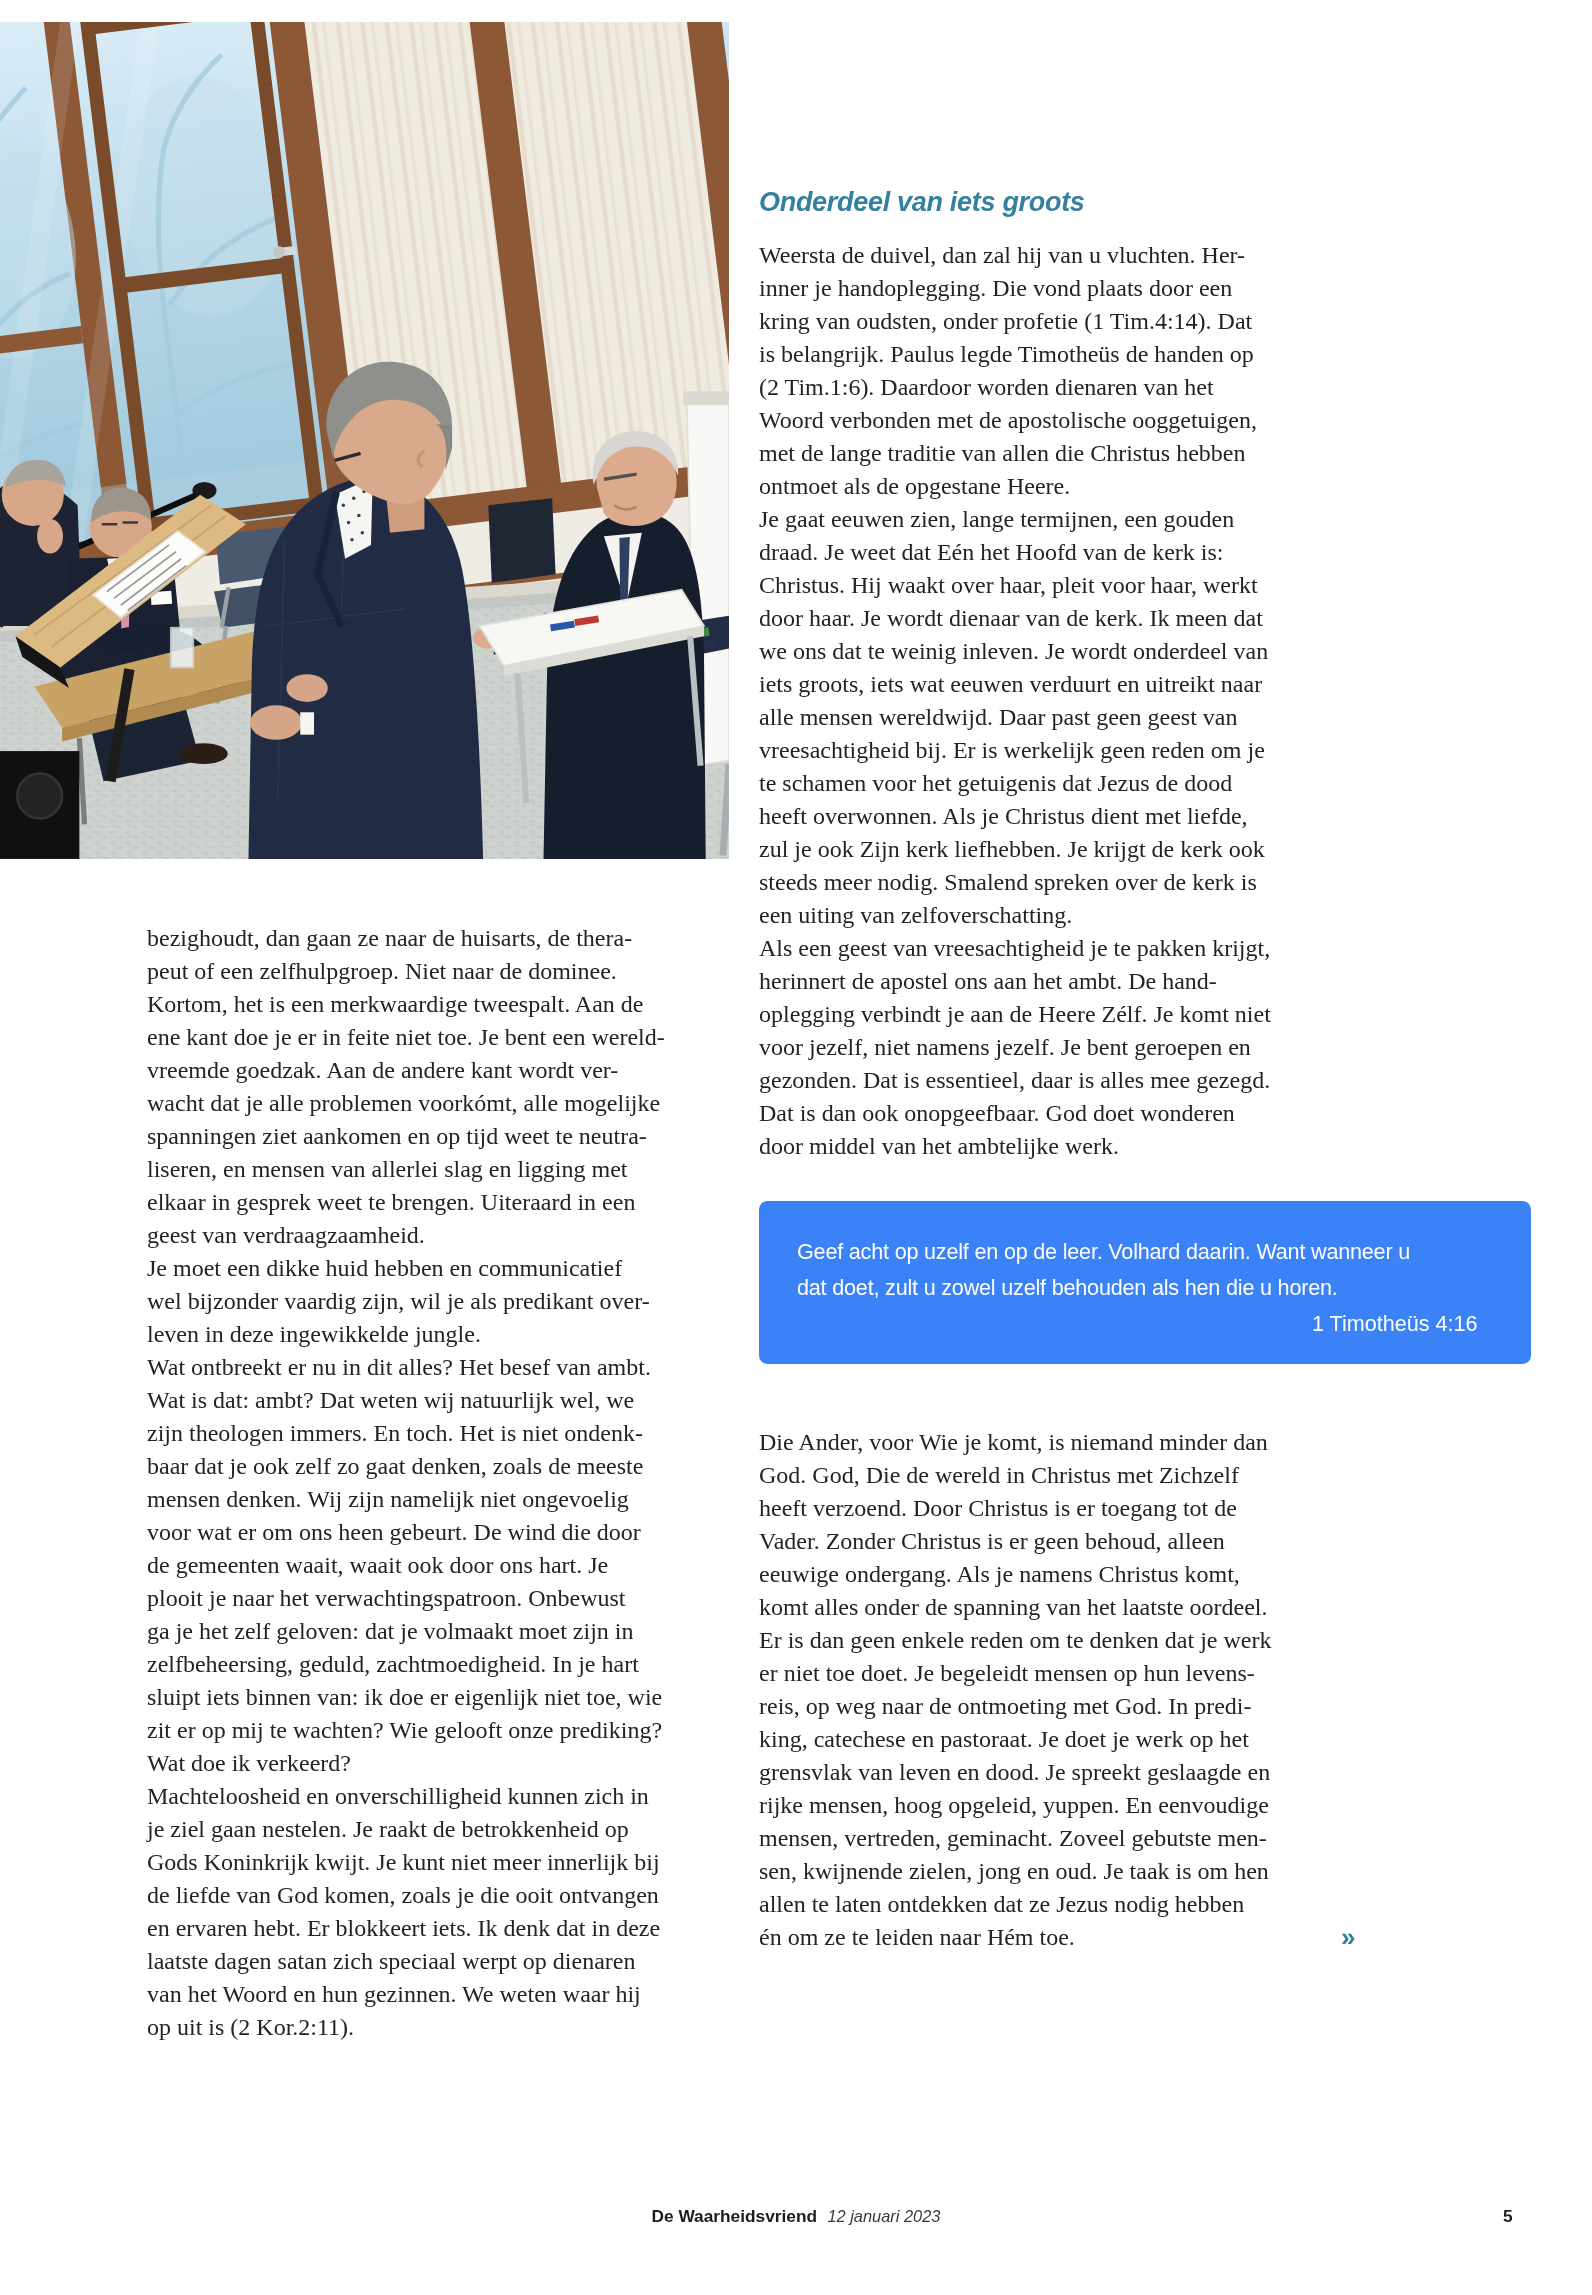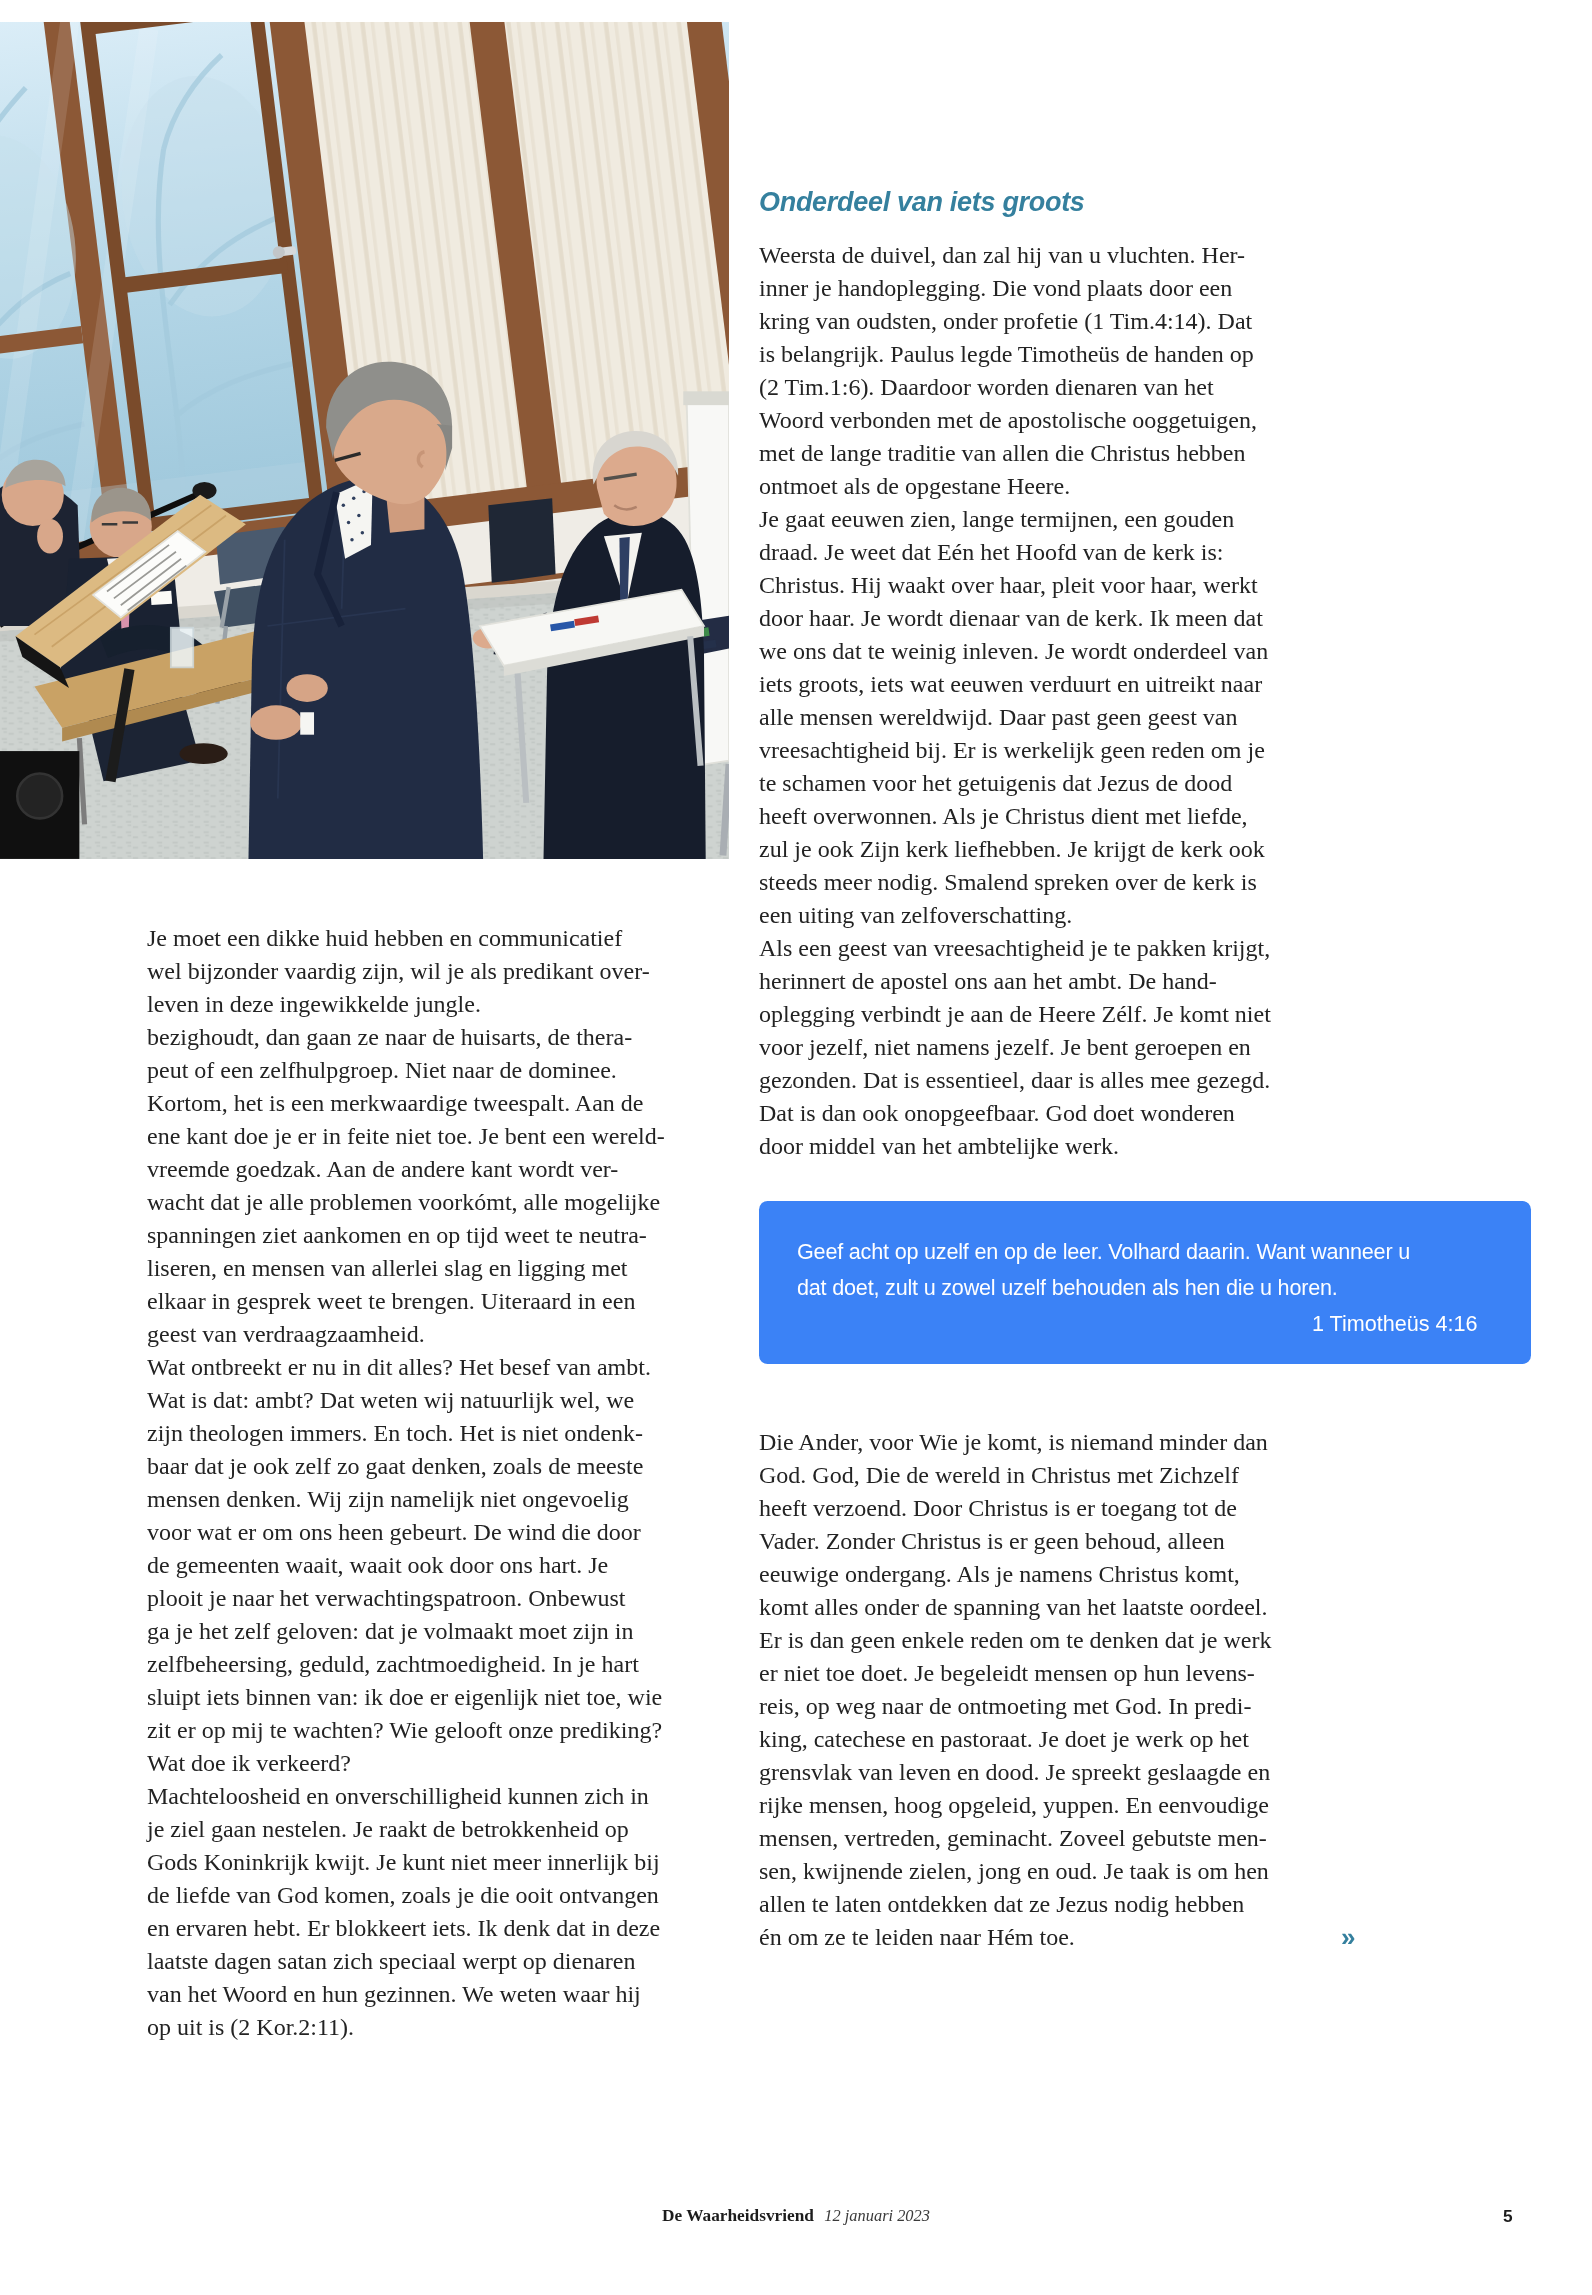--- a/index.html
+++ b/index.html
@@ -198,9 +198,6 @@
   </div>
 
   <div class="col col-left">
-    <p class="body">Je moet een dikke huid hebben en communicatief
-wel bijzonder vaardig zijn, wil je als predikant over-
-leven in deze ingewikkelde jungle.</p>
     <p class="body">bezighoudt, dan gaan ze naar de huisarts, de thera-
 peut of een zelfhulpgroep. Niet naar de dominee.
 Kortom, het is een merkwaardige tweespalt. Aan de
@@ -211,6 +208,9 @@
 liseren, en mensen van allerlei slag en ligging met
 elkaar in gesprek weet te brengen. Uiteraard in een
 geest van verdraagzaamheid.</p>
+    <p class="body">Je moet een dikke huid hebben en communicatief
+wel bijzonder vaardig zijn, wil je als predikant over-
+leven in deze ingewikkelde jungle.</p>
     <p class="body">Wat ontbreekt er nu in dit alles? Het besef van ambt.
 Wat is dat: ambt? Dat weten wij natuurlijk wel, we
 zijn theologen immers. En toch. Het is niet ondenk-

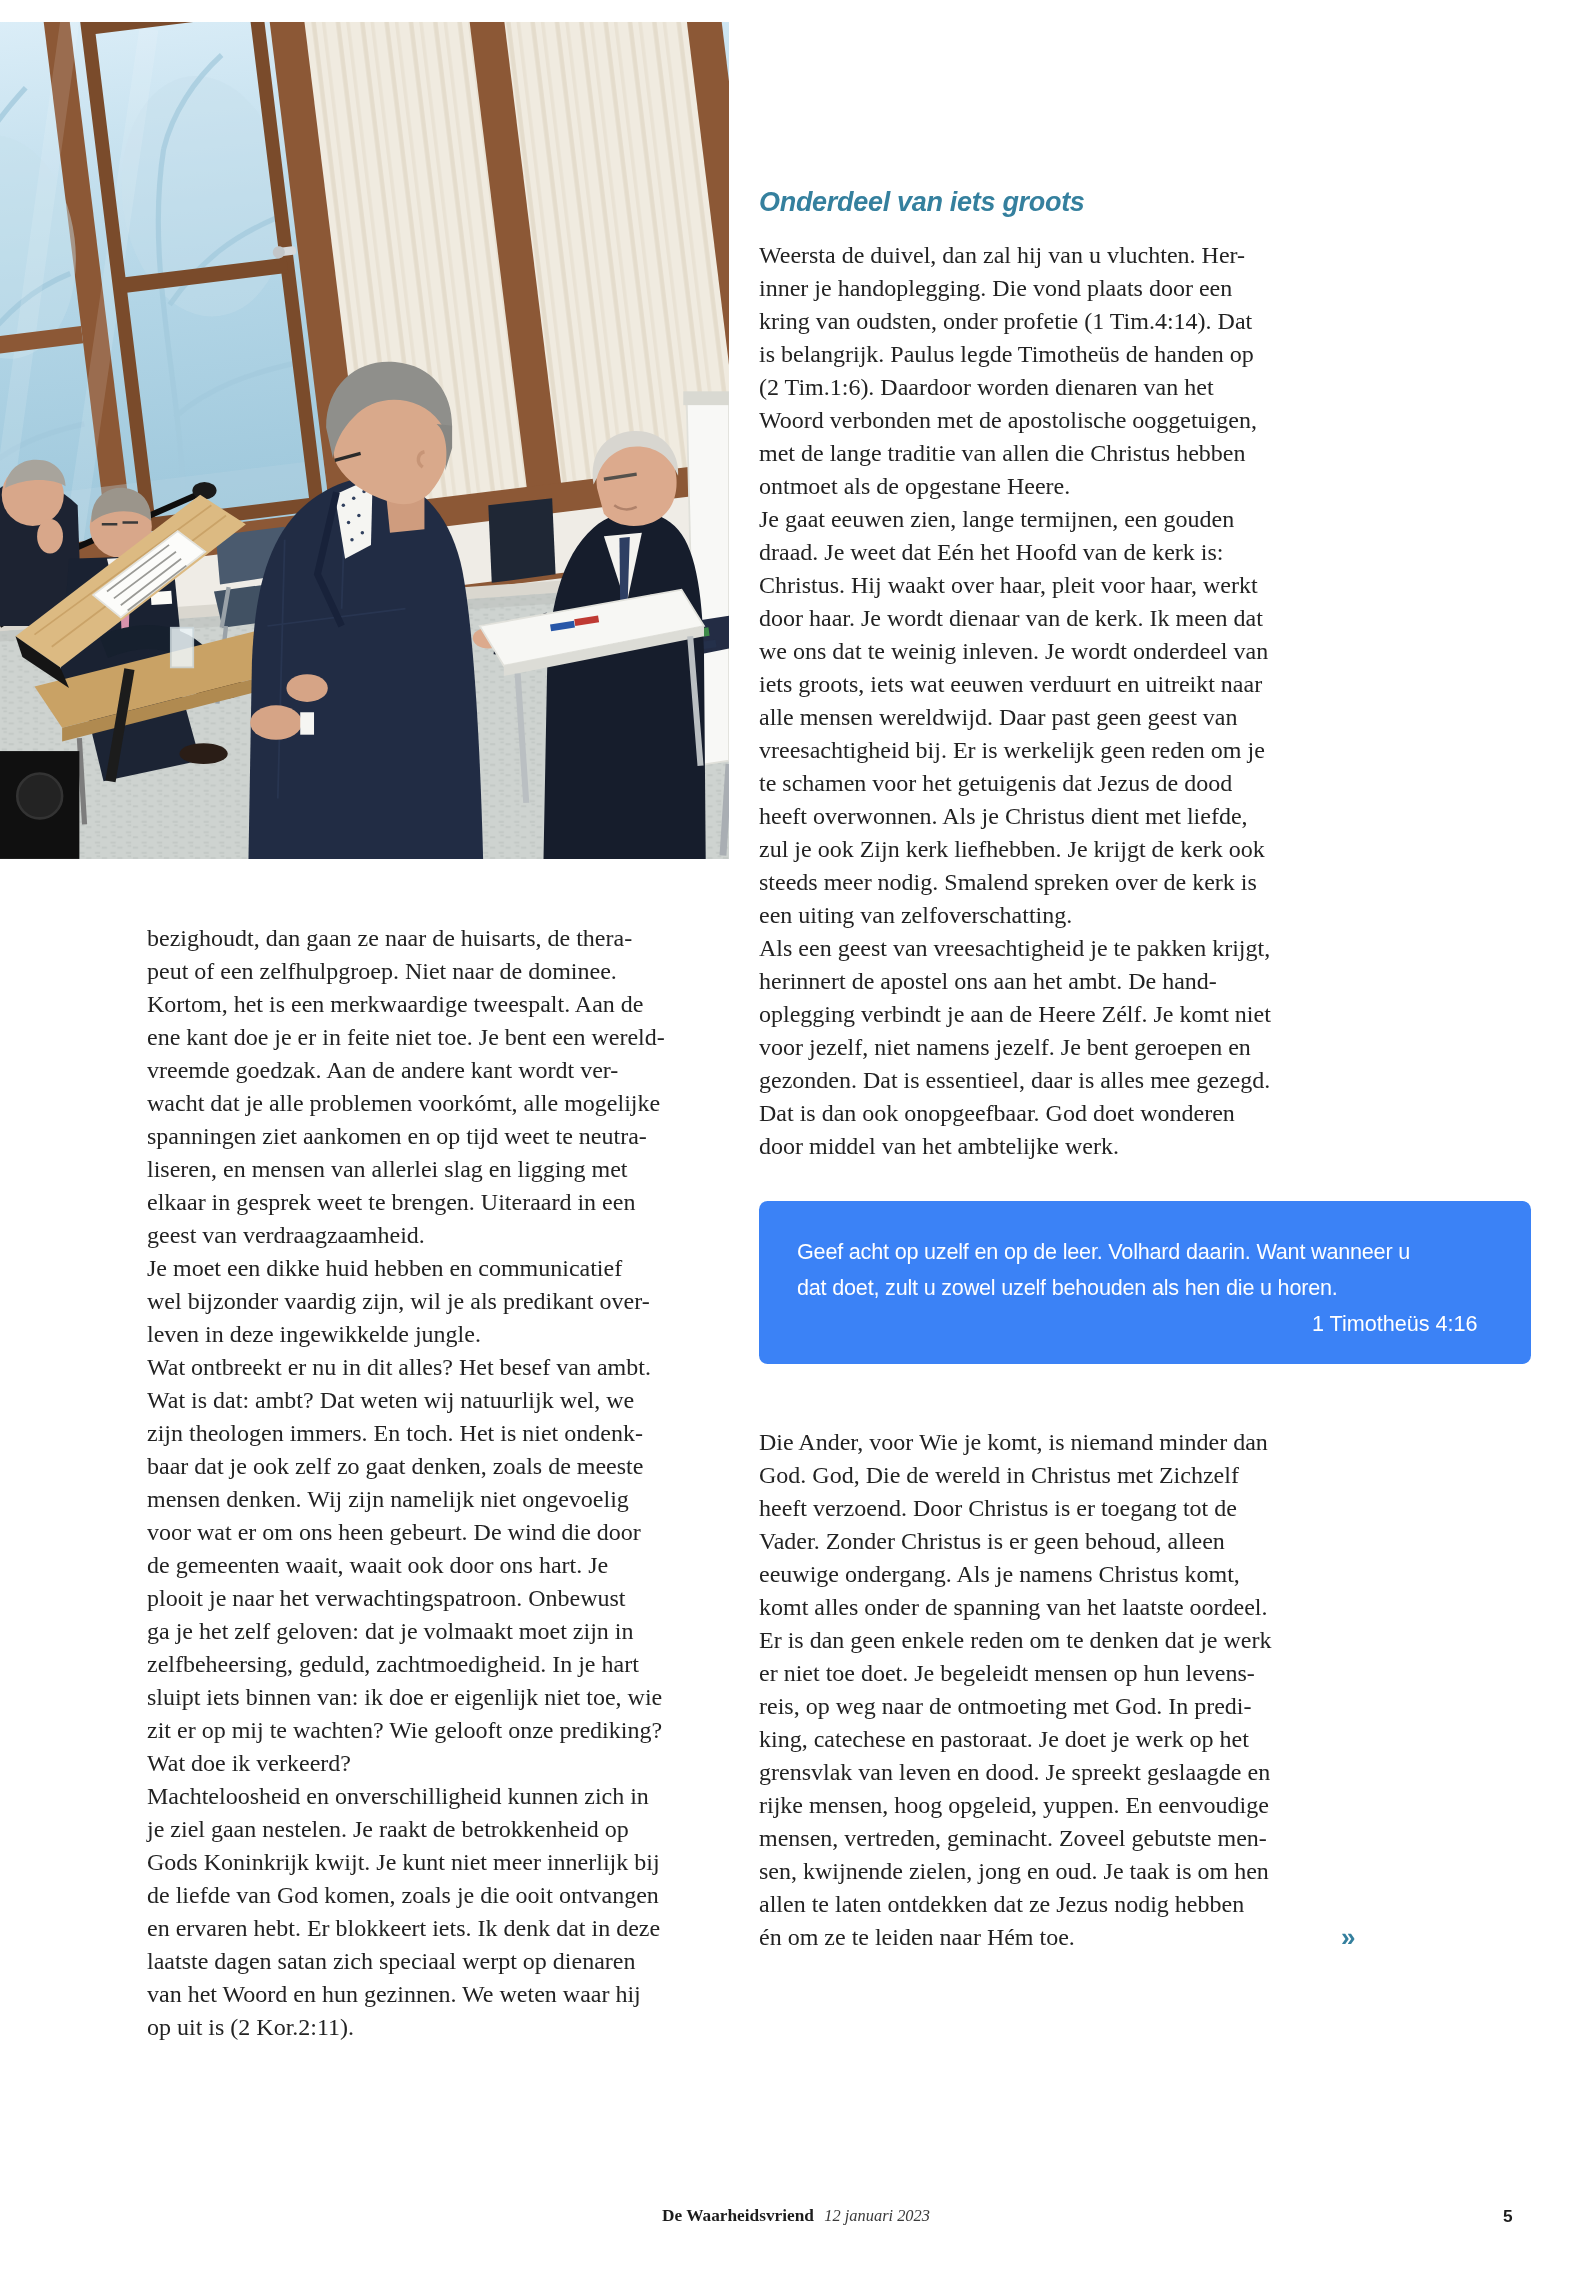--- a/index.html
+++ b/index.html
@@ -25,7 +25,7 @@
   .cont-mark{position:absolute;left:582px;bottom:0px;
              font:700 26px/33px "Liberation Sans",sans-serif;color:#35809e;}
   .footer-center{position:absolute;top:2206px;left:0;width:1592px;text-align:center;
-                 font-family:Liberation Serif, serif;color:#1c1c1c;}
+                 font-family:Liberation Sans, sans-serif;color:#1c1c1c;}
   .footer-mag{font-weight:700;font-size:17.3px;}
   .footer-date{font-style:italic;font-size:16.4px;color:#3a3a3a;margin-left:10.4px;}
   .page-number{position:absolute;top:2206px;left:1503px;

